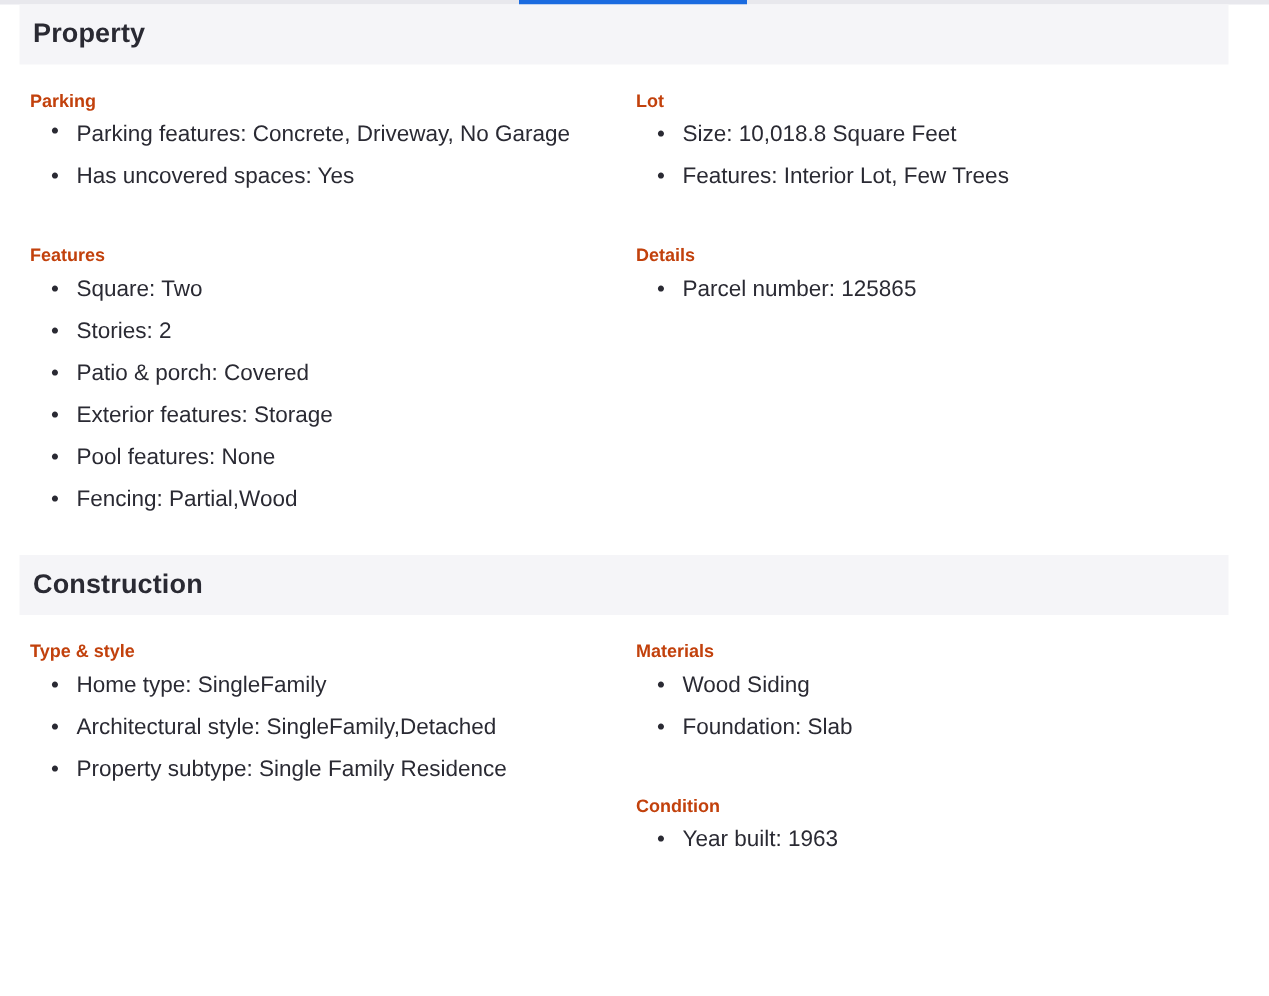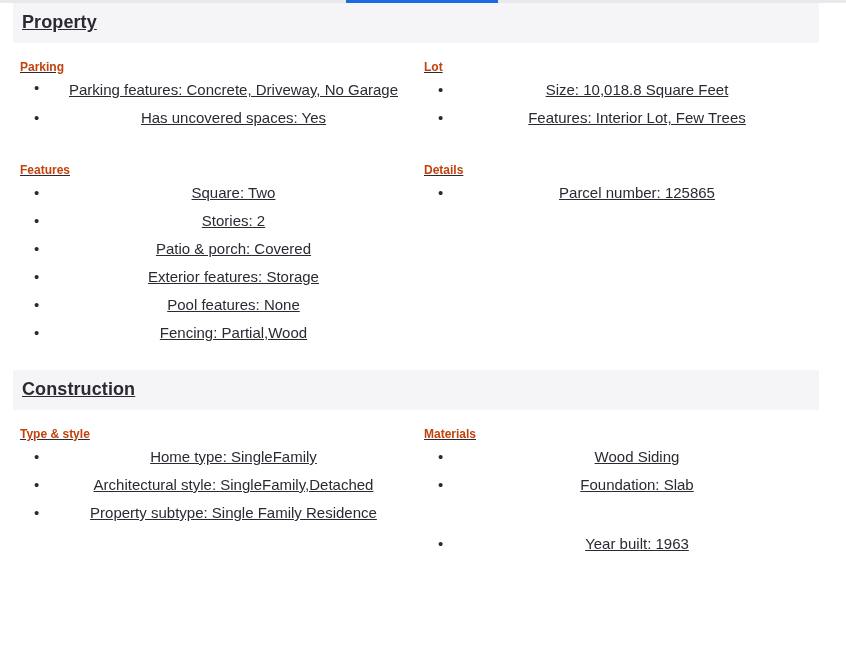--- a/index.html
+++ b/index.html
@@ -39,7 +39,6 @@
     top: 3px;
     left: 0;
     width: 832px;
-    text-decoration: underline;
   }
 
   .section-header {

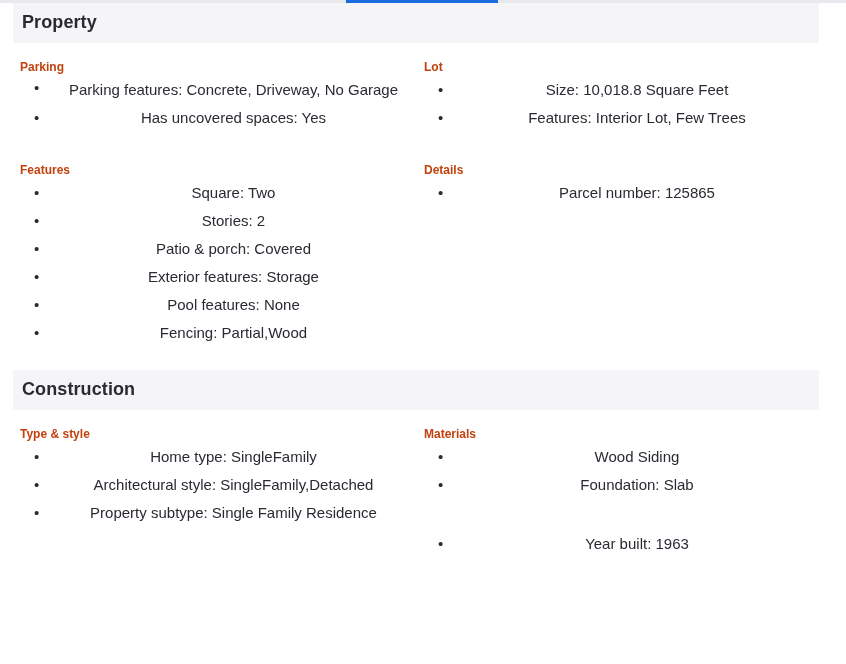--- a/index.html
+++ b/index.html
@@ -89,7 +89,6 @@
     color: #2a2a33;
     position: relative;
     padding-left: 0;
-    text-align: center;
   }
   ul.items li::before {
     content: "\2022";

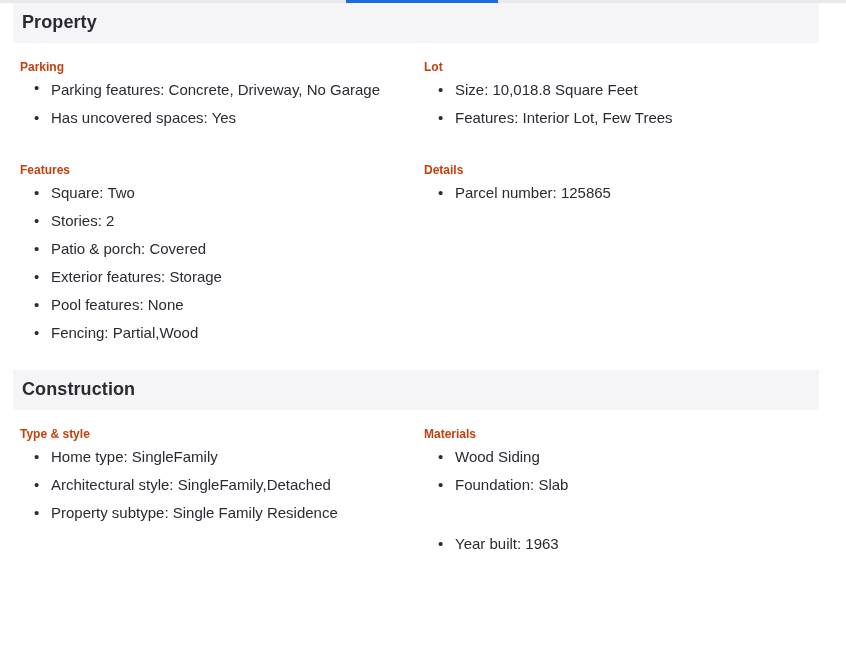--- a/index.html
+++ b/index.html
@@ -194,6 +194,7 @@
         </div>
 
         <div class="group">
+          <div class="group-title">Condition</div>
           <ul class="items">
             <li>Year built: 1963</li>
           </ul>

